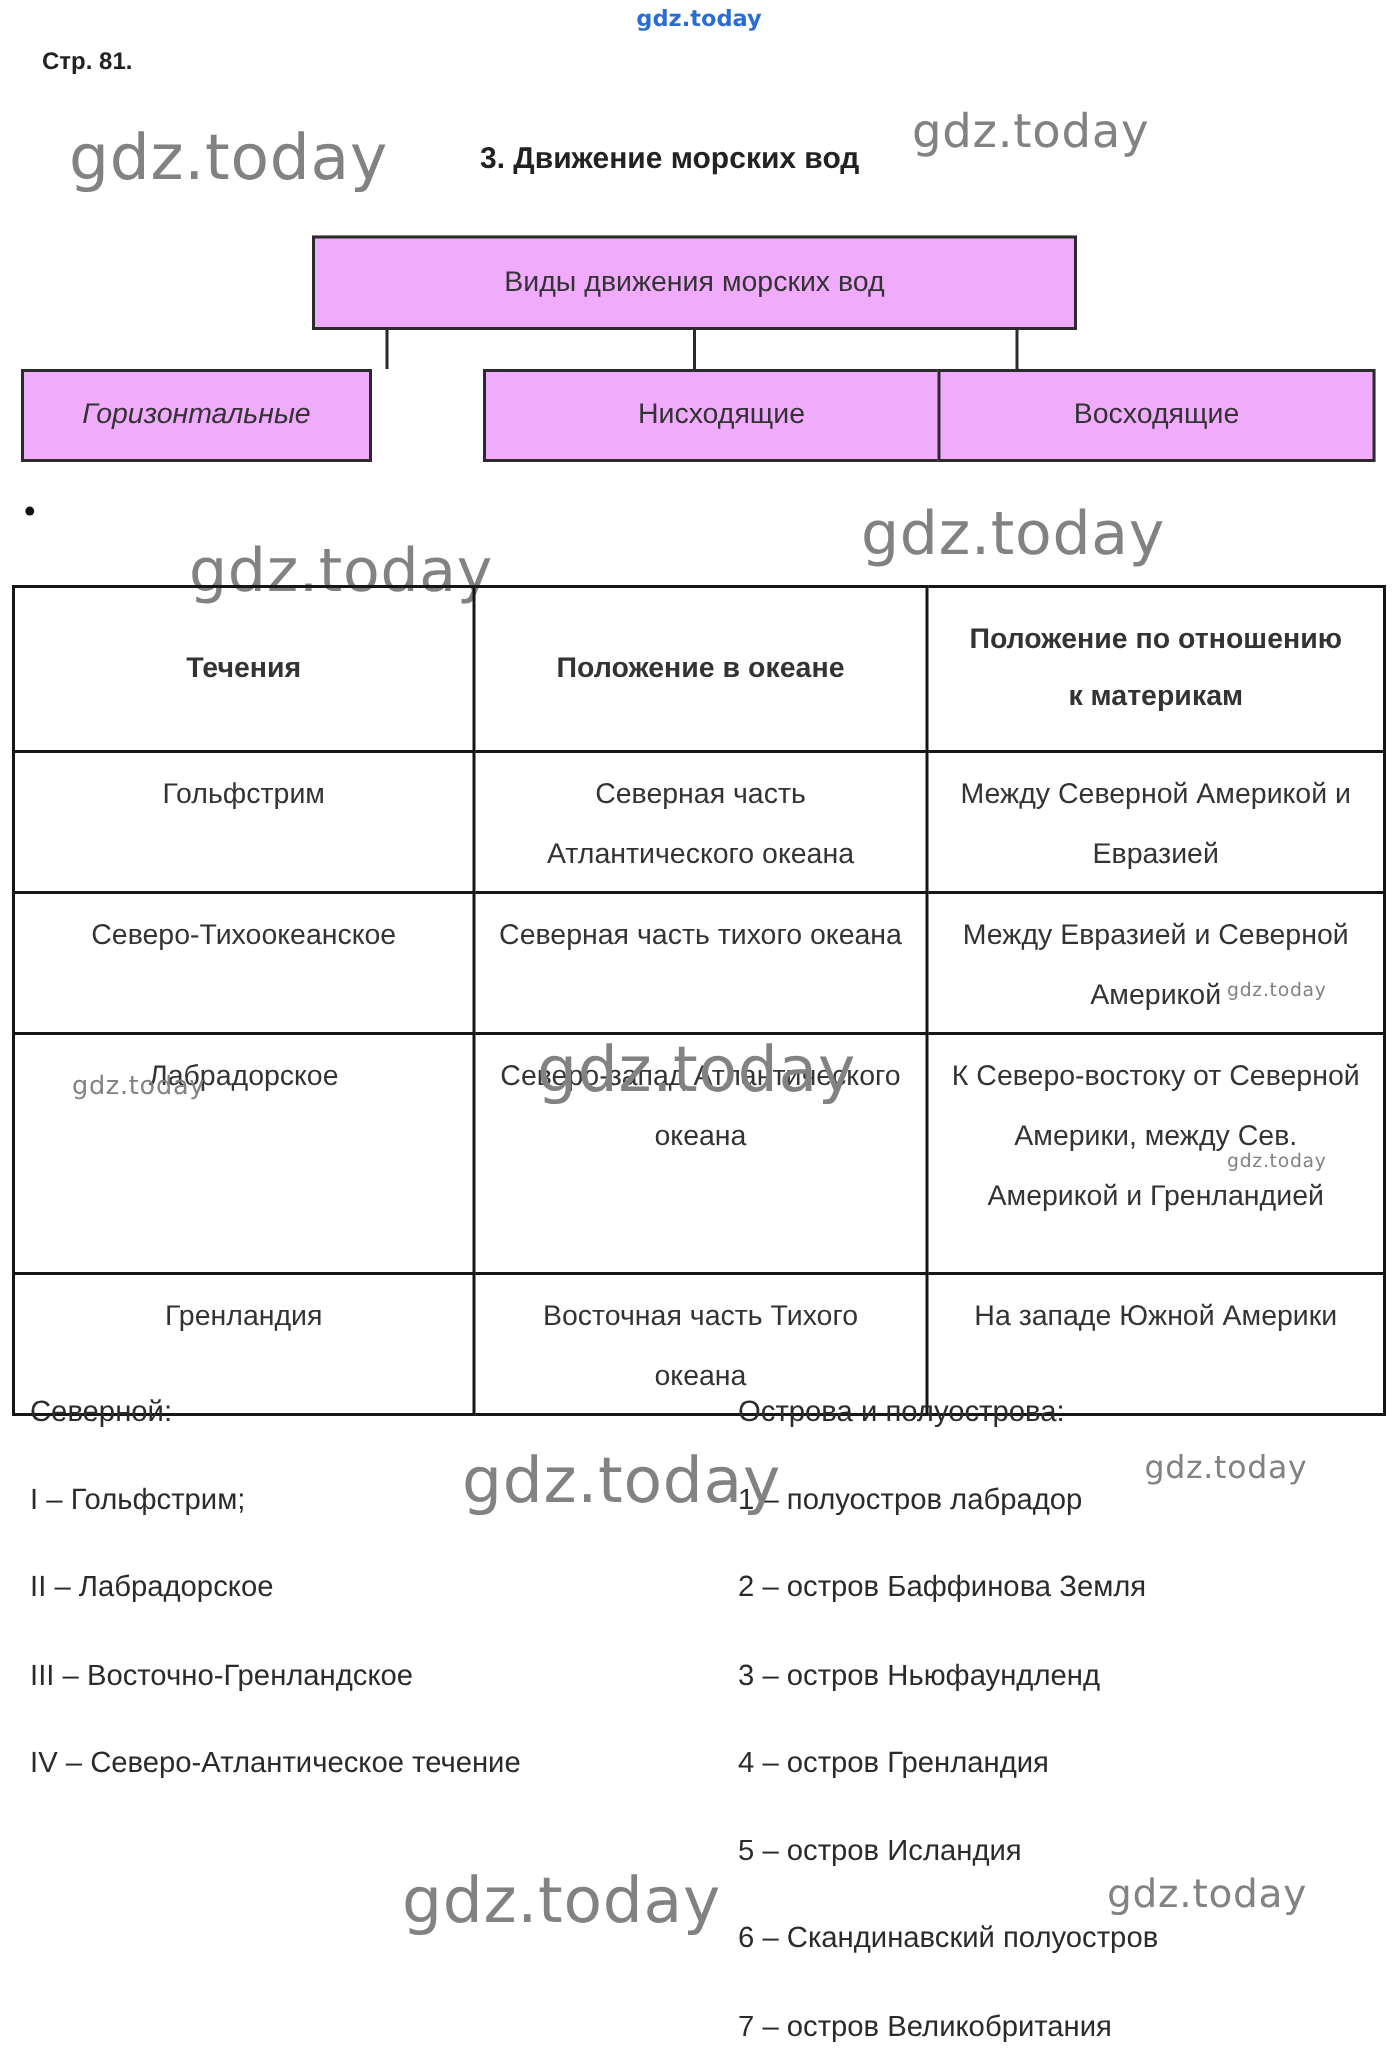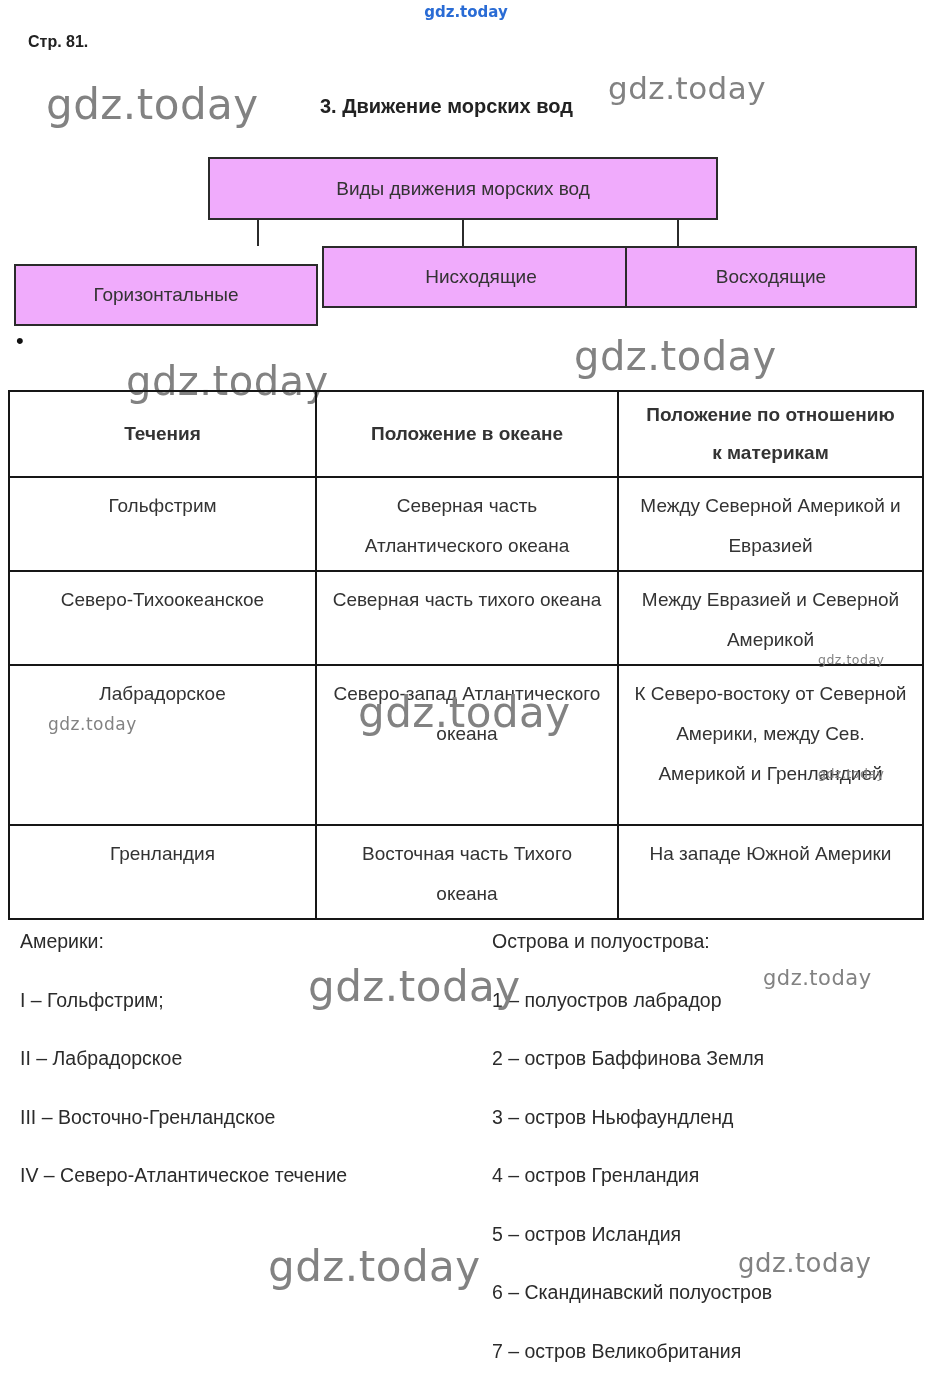--- a/index.html
+++ b/index.html
@@ -63,7 +63,7 @@
     background:#f0abfc;
   }
   .root-box  { left:208px; top:157px; width:510px; height:63px; }
-  .child-1   { left:14px;  top:264px; width:304px; height:62px; }
+  .child-1   { left:14px;  top:246px; width:234px; height:62px;font-style:italic; }
   .child-2   { left:322px; top:246px; width:318px; height:62px; }
   .child-3   { left:625px; top:246px; width:292px; height:62px; }
   .conn {

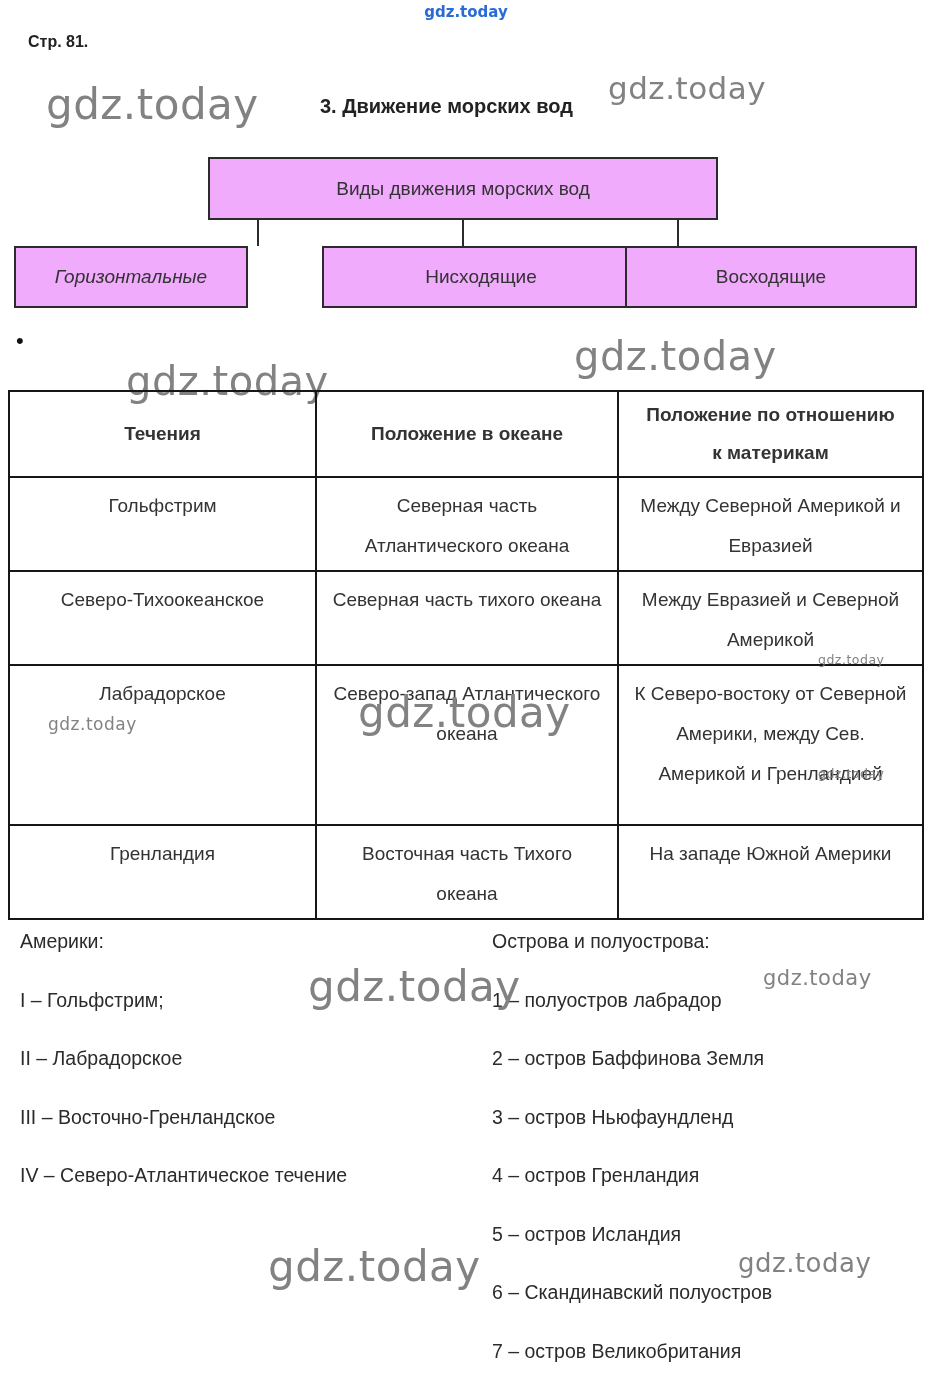--- a/index.html
+++ b/index.html
@@ -95,7 +95,7 @@
     line-height:38px; vertical-align:middle;
     padding:0 16px;
   }
-  .data-table th.th-wide { padding:4px 24px;text-align:center; }
+  .data-table th.th-wide { padding:16px 24px;text-align:center; }
   .data-table td {
     vertical-align:top;
     padding:8px 12px 4px;

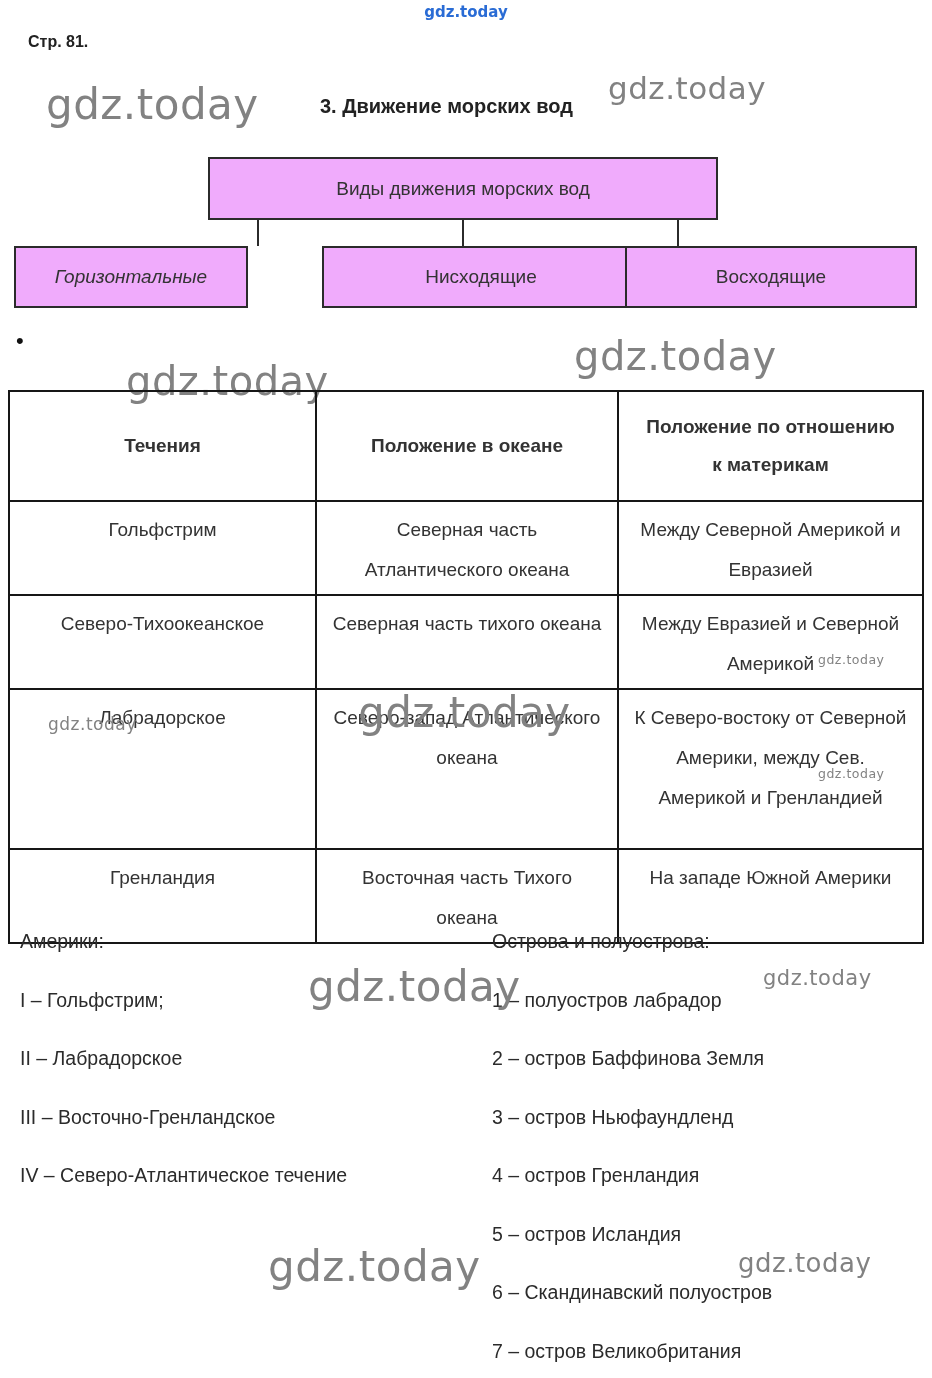--- a/index.html
+++ b/index.html
@@ -181,7 +181,7 @@
   <span class="wm wm-h">gdz.today</span>
 
   <div class="list list-left">
-    <div class="line">Америки:</div>
+    <div class="line">Северной:</div>
     <div class="line">I – Гольфстрим;</div>
     <div class="line">II – Лабрадорское</div>
     <div class="line">III – Восточно-Гренландское</div>

